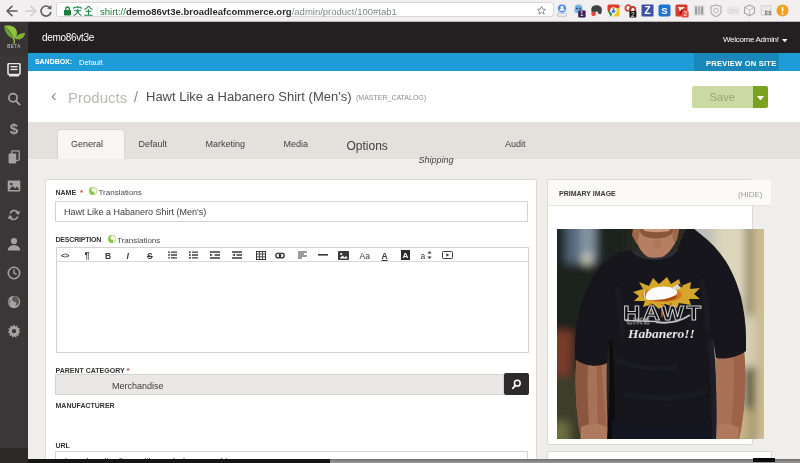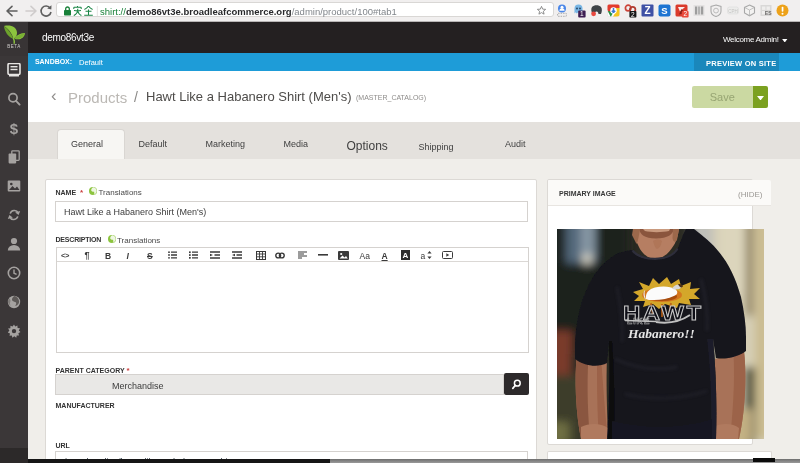--- a/index.html
+++ b/index.html
@@ -212,7 +212,7 @@
   <span class="abs" style="left:177.5px;top:16.5px;font-size:9px;color:#3f3f3f;">Marketing</span>
   <span class="abs" style="left:255.5px;top:16.5px;font-size:9px;color:#3f3f3f;">Media</span>
   <span class="abs" style="left:318.5px;top:16.5px;font-size:12px;color:#3f3f3f;">Options</span>
-  <span class="abs" style="left:390.5px;top:20px;font-size:9px;color:#3f3f3f;">Shipping</span>
+  <span class="abs" style="left:390.5px;top:33px;font-size:9px;color:#3f3f3f;font-style:italic;">Shipping</span>
   <span class="abs" style="left:464px;top:16.5px;font-size:9px;color:#3f3f3f;margin-left:13px;">Audit</span>
 </div>
 

